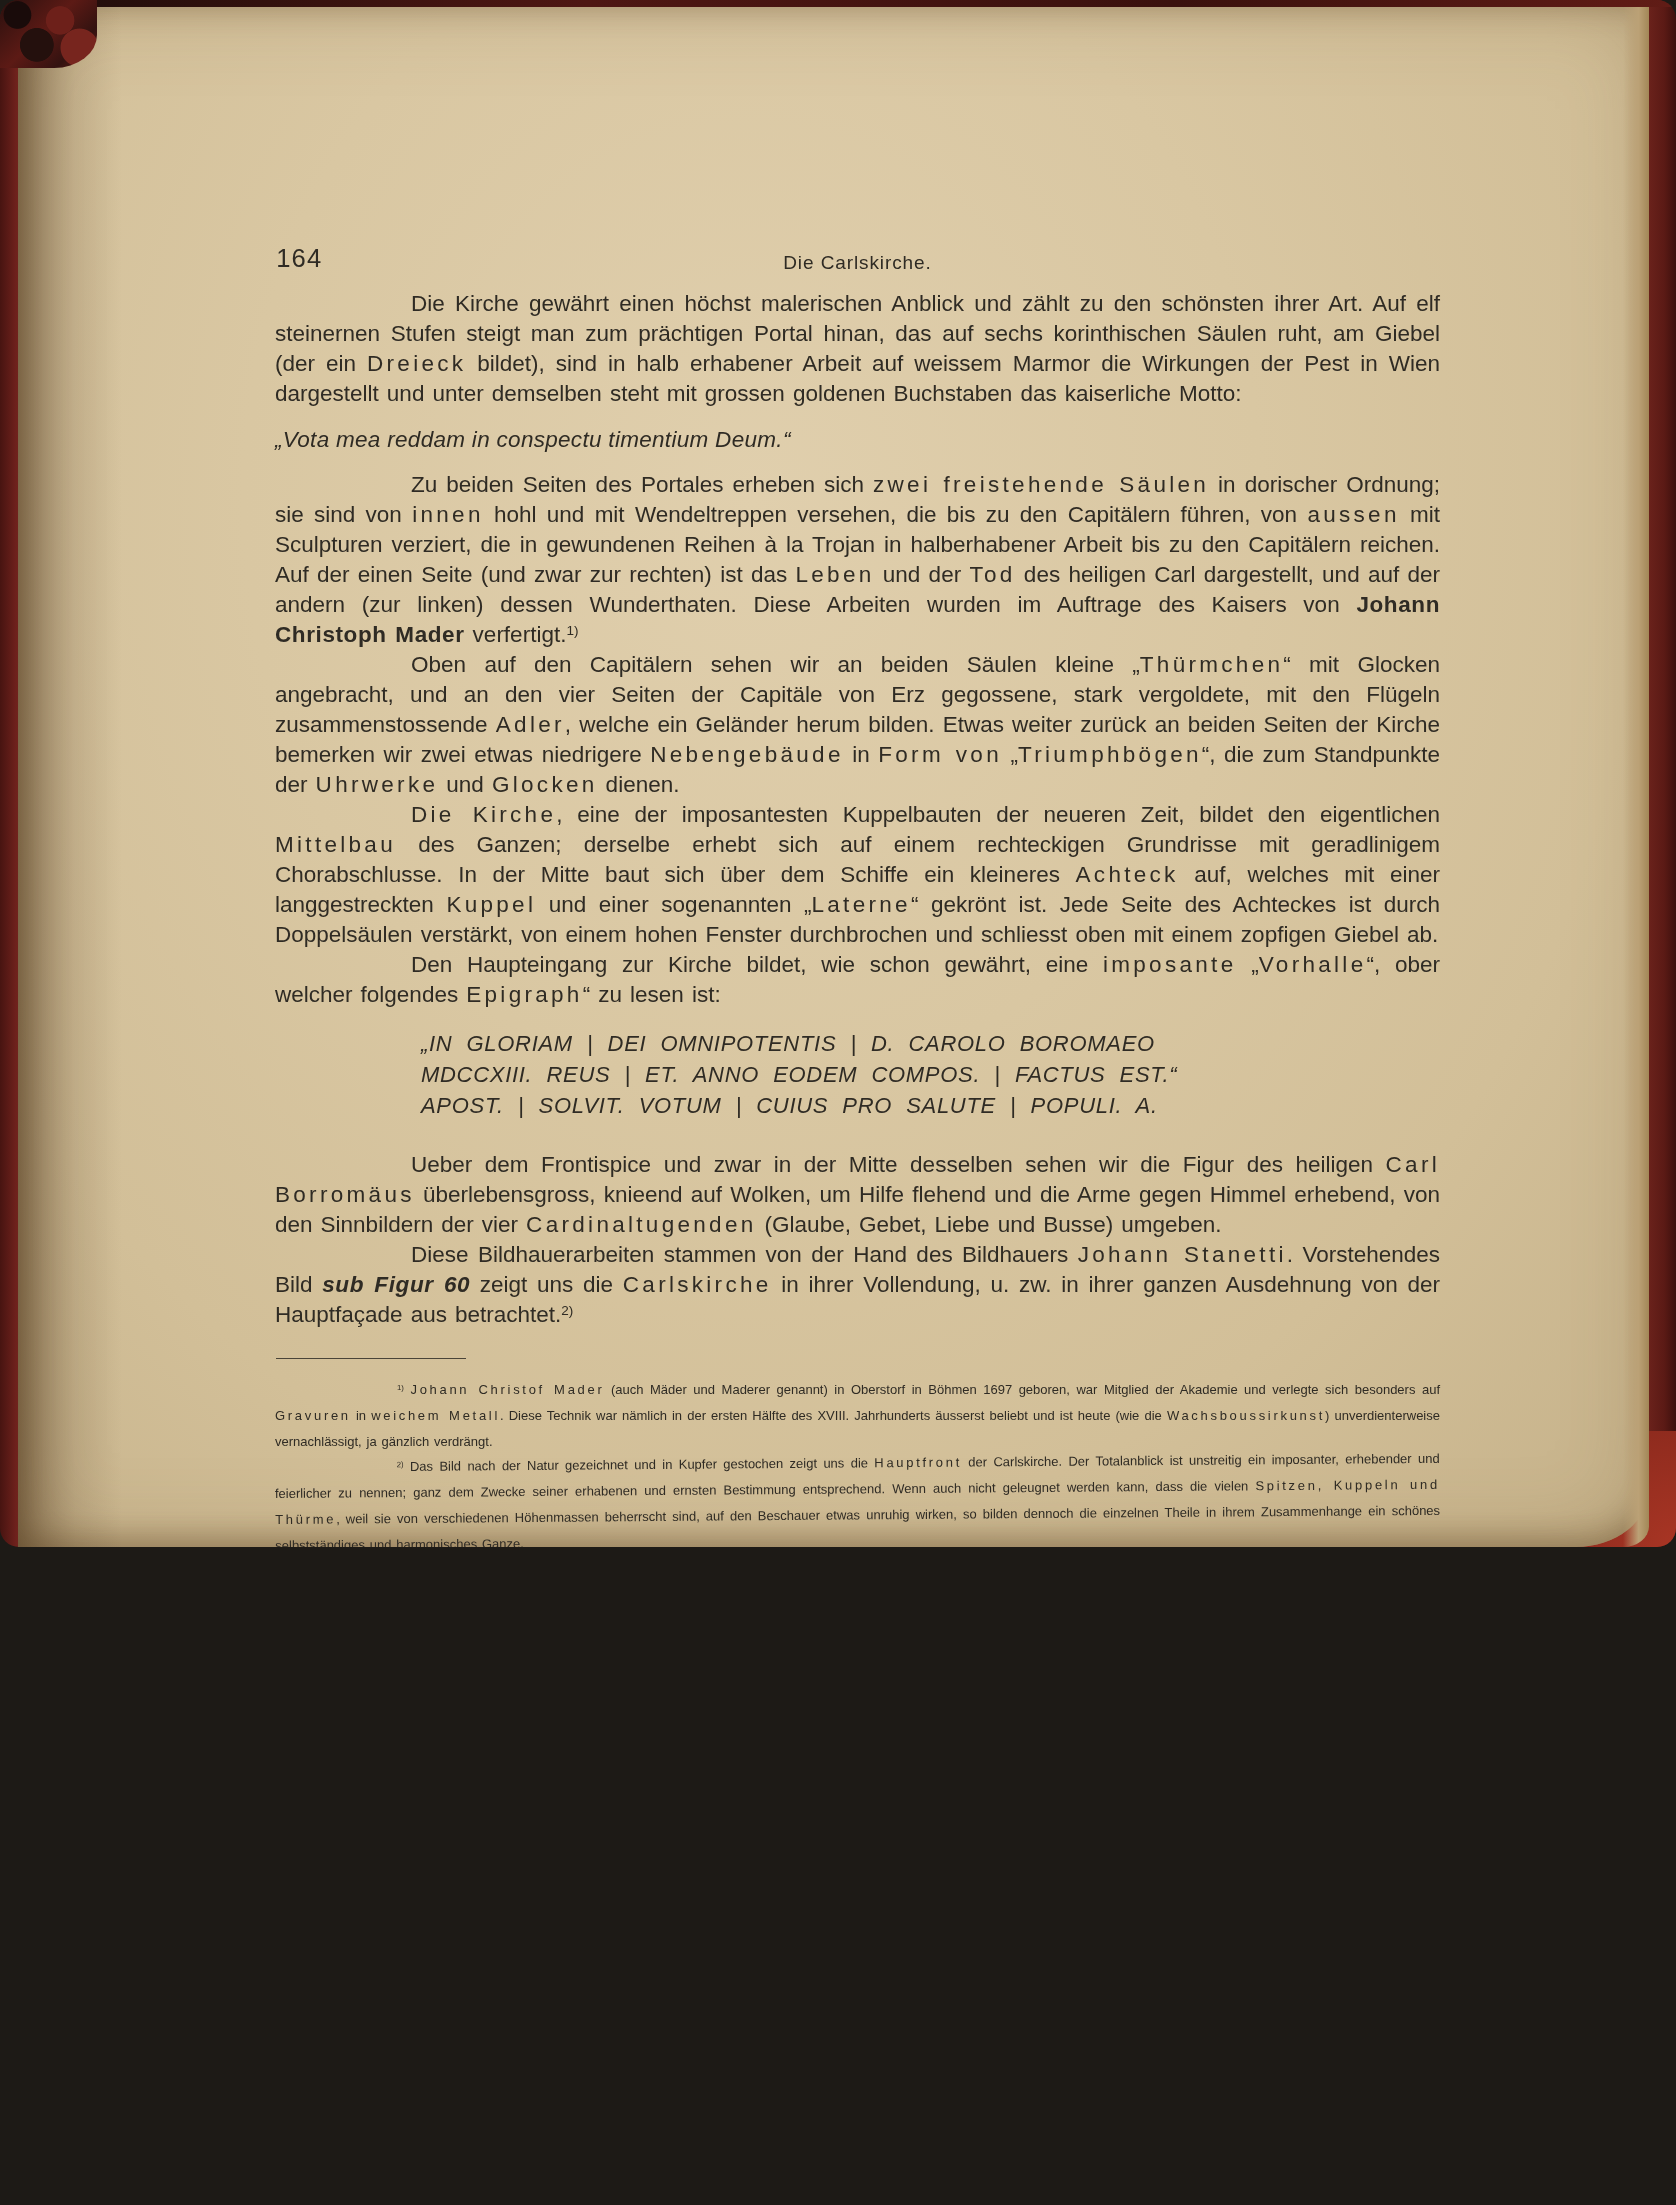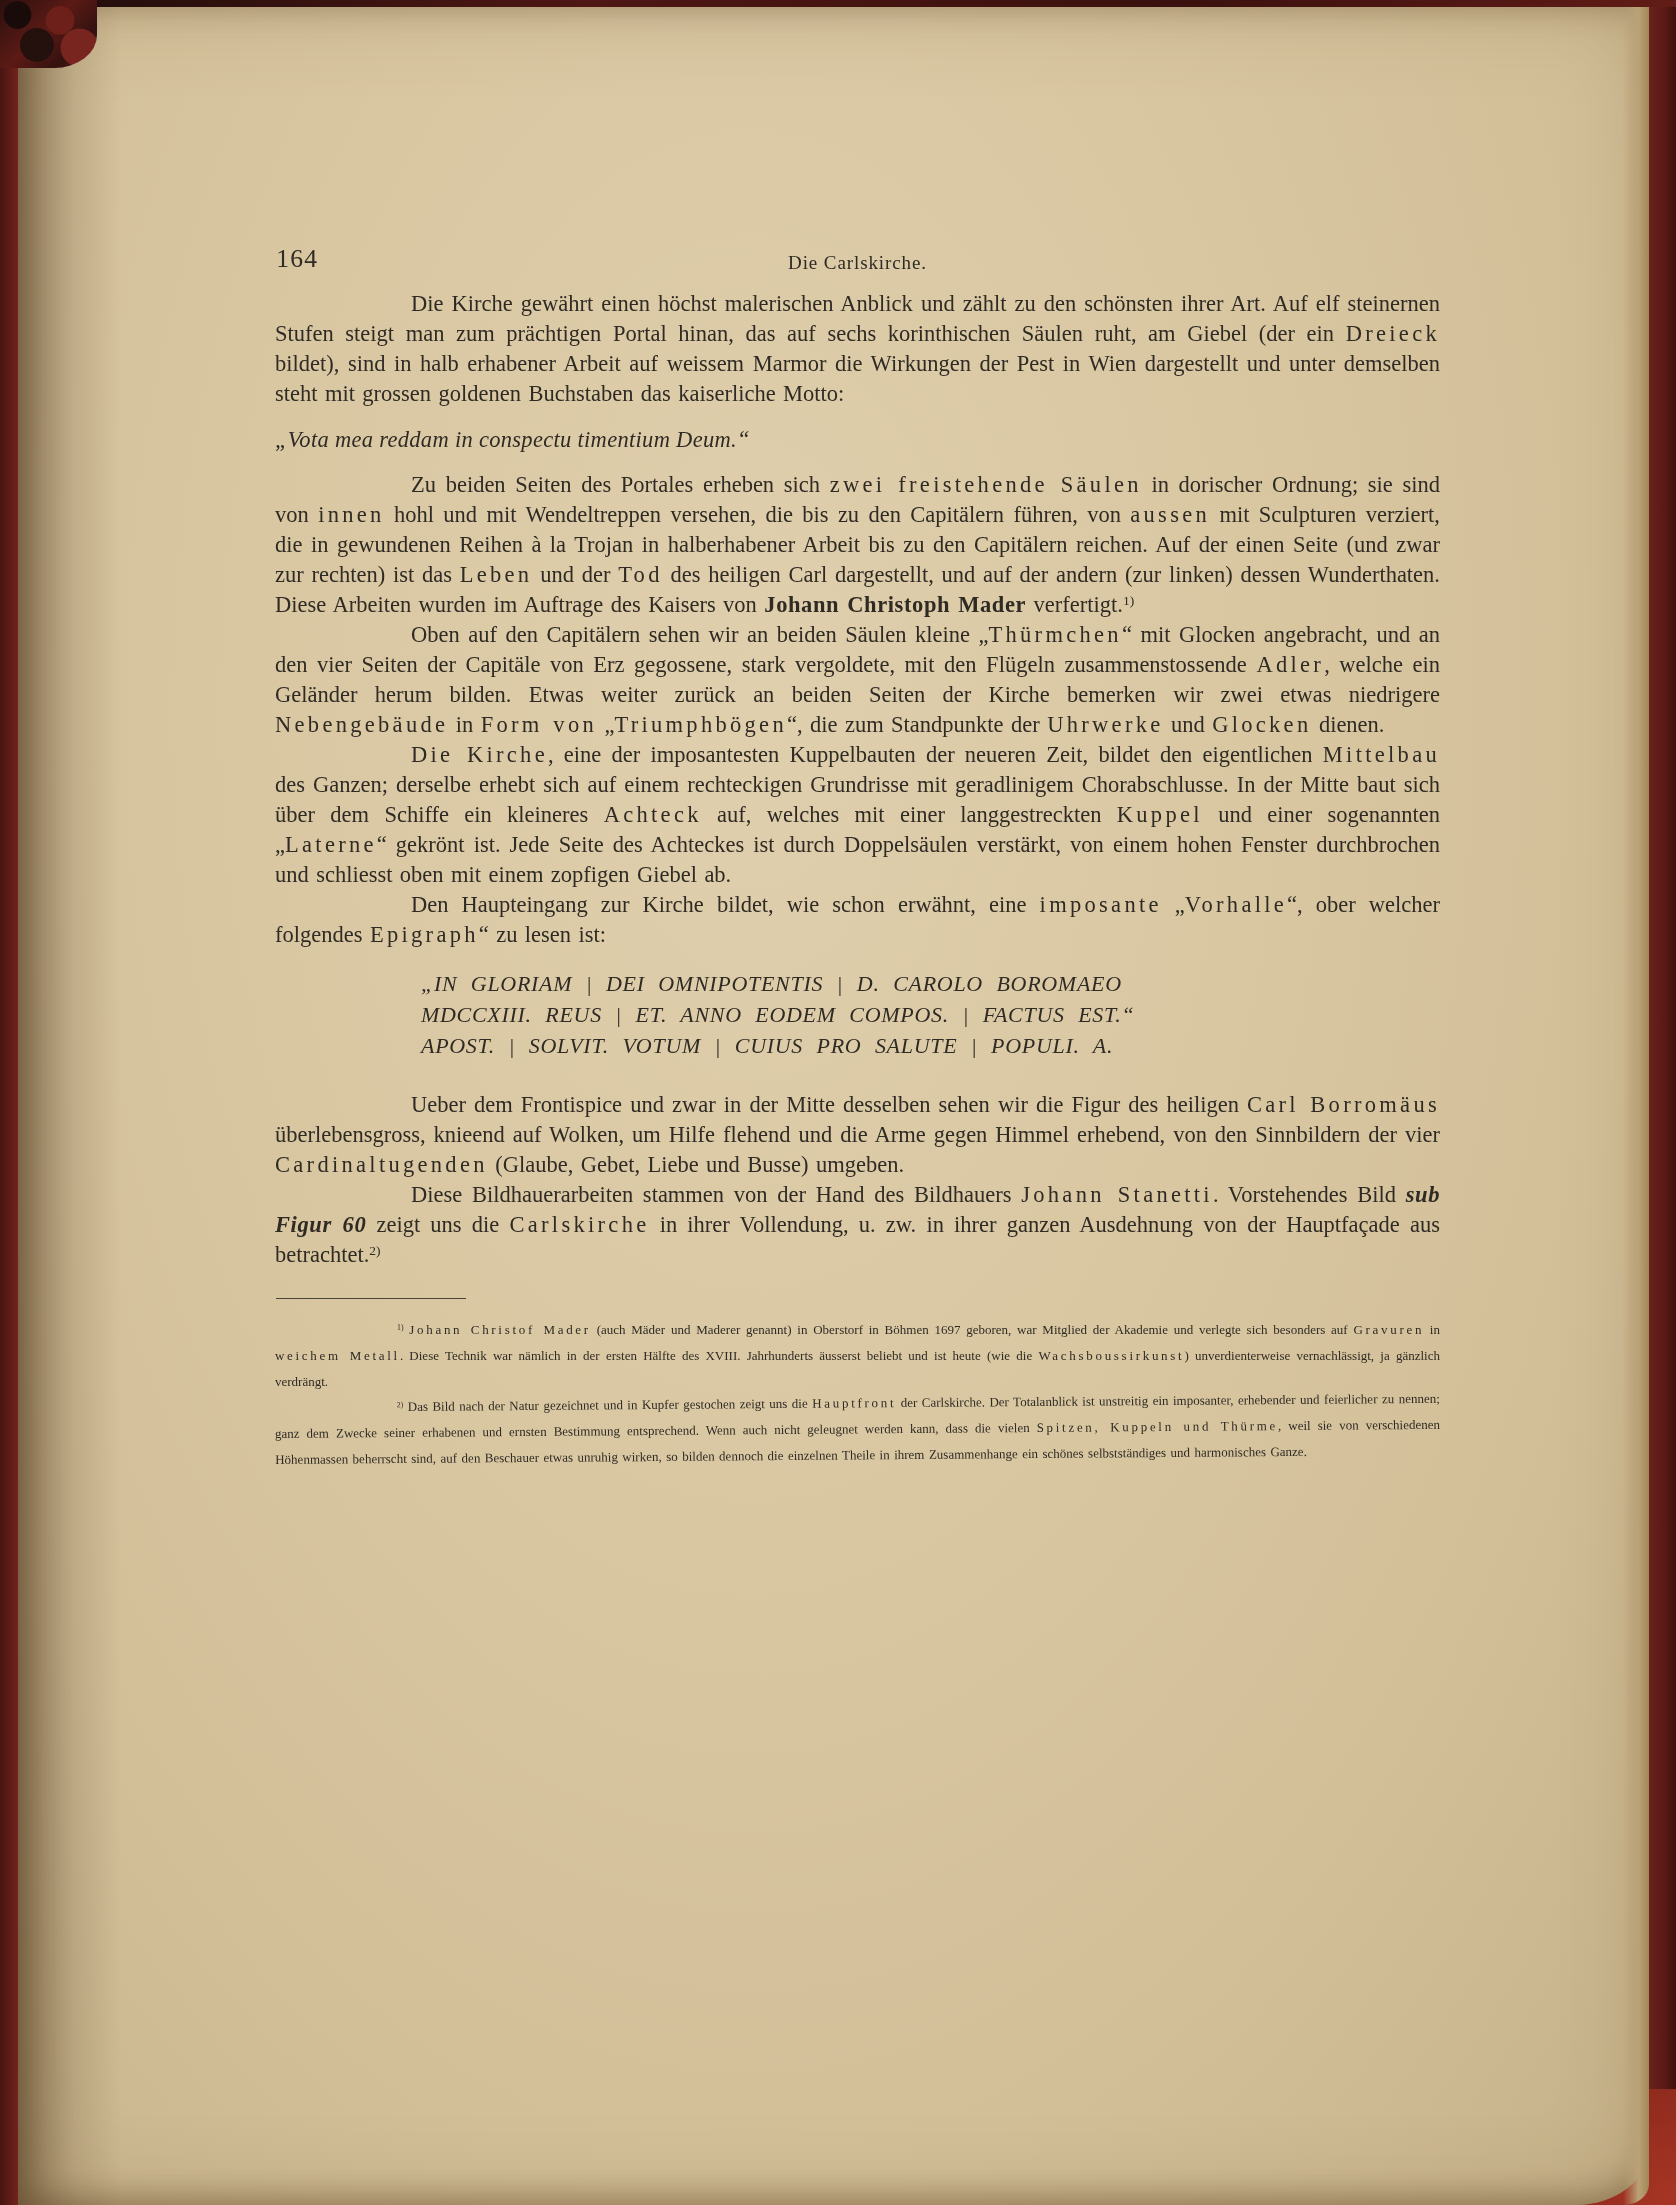--- a/index.html
+++ b/index.html
@@ -5,9 +5,9 @@
   * { margin:0; padding:0; box-sizing:border-box; }
   html,body { width:1676px; height:2205px; background:#1d1a16; }
   .page {
-    position:relative; width:1676px; height:2205px; overflow:hidden;
+    position:relative; width:1676px; height:1547px; overflow:hidden;
     background:linear-gradient(90deg,#471411 0px,#6e211c 16px,#7a2a22 27px,#7a2a22 calc(100% - 43px),#5b1a15 calc(100% - 12px),#3d100d 100%);
-    font-family:Liberation Serif, serif; color:#2f2b24;
+    font-family:Liberation Sans, sans-serif; color:#2f2b24;border-radius:19px;
   }
   .corner-br { position:absolute; right:0; bottom:0; width:158px; height:116px; background:radial-gradient(circle at 100% 100%, #a83524 0%, #8f2b1e 60%, #6e211c 100%); }
   .paper {

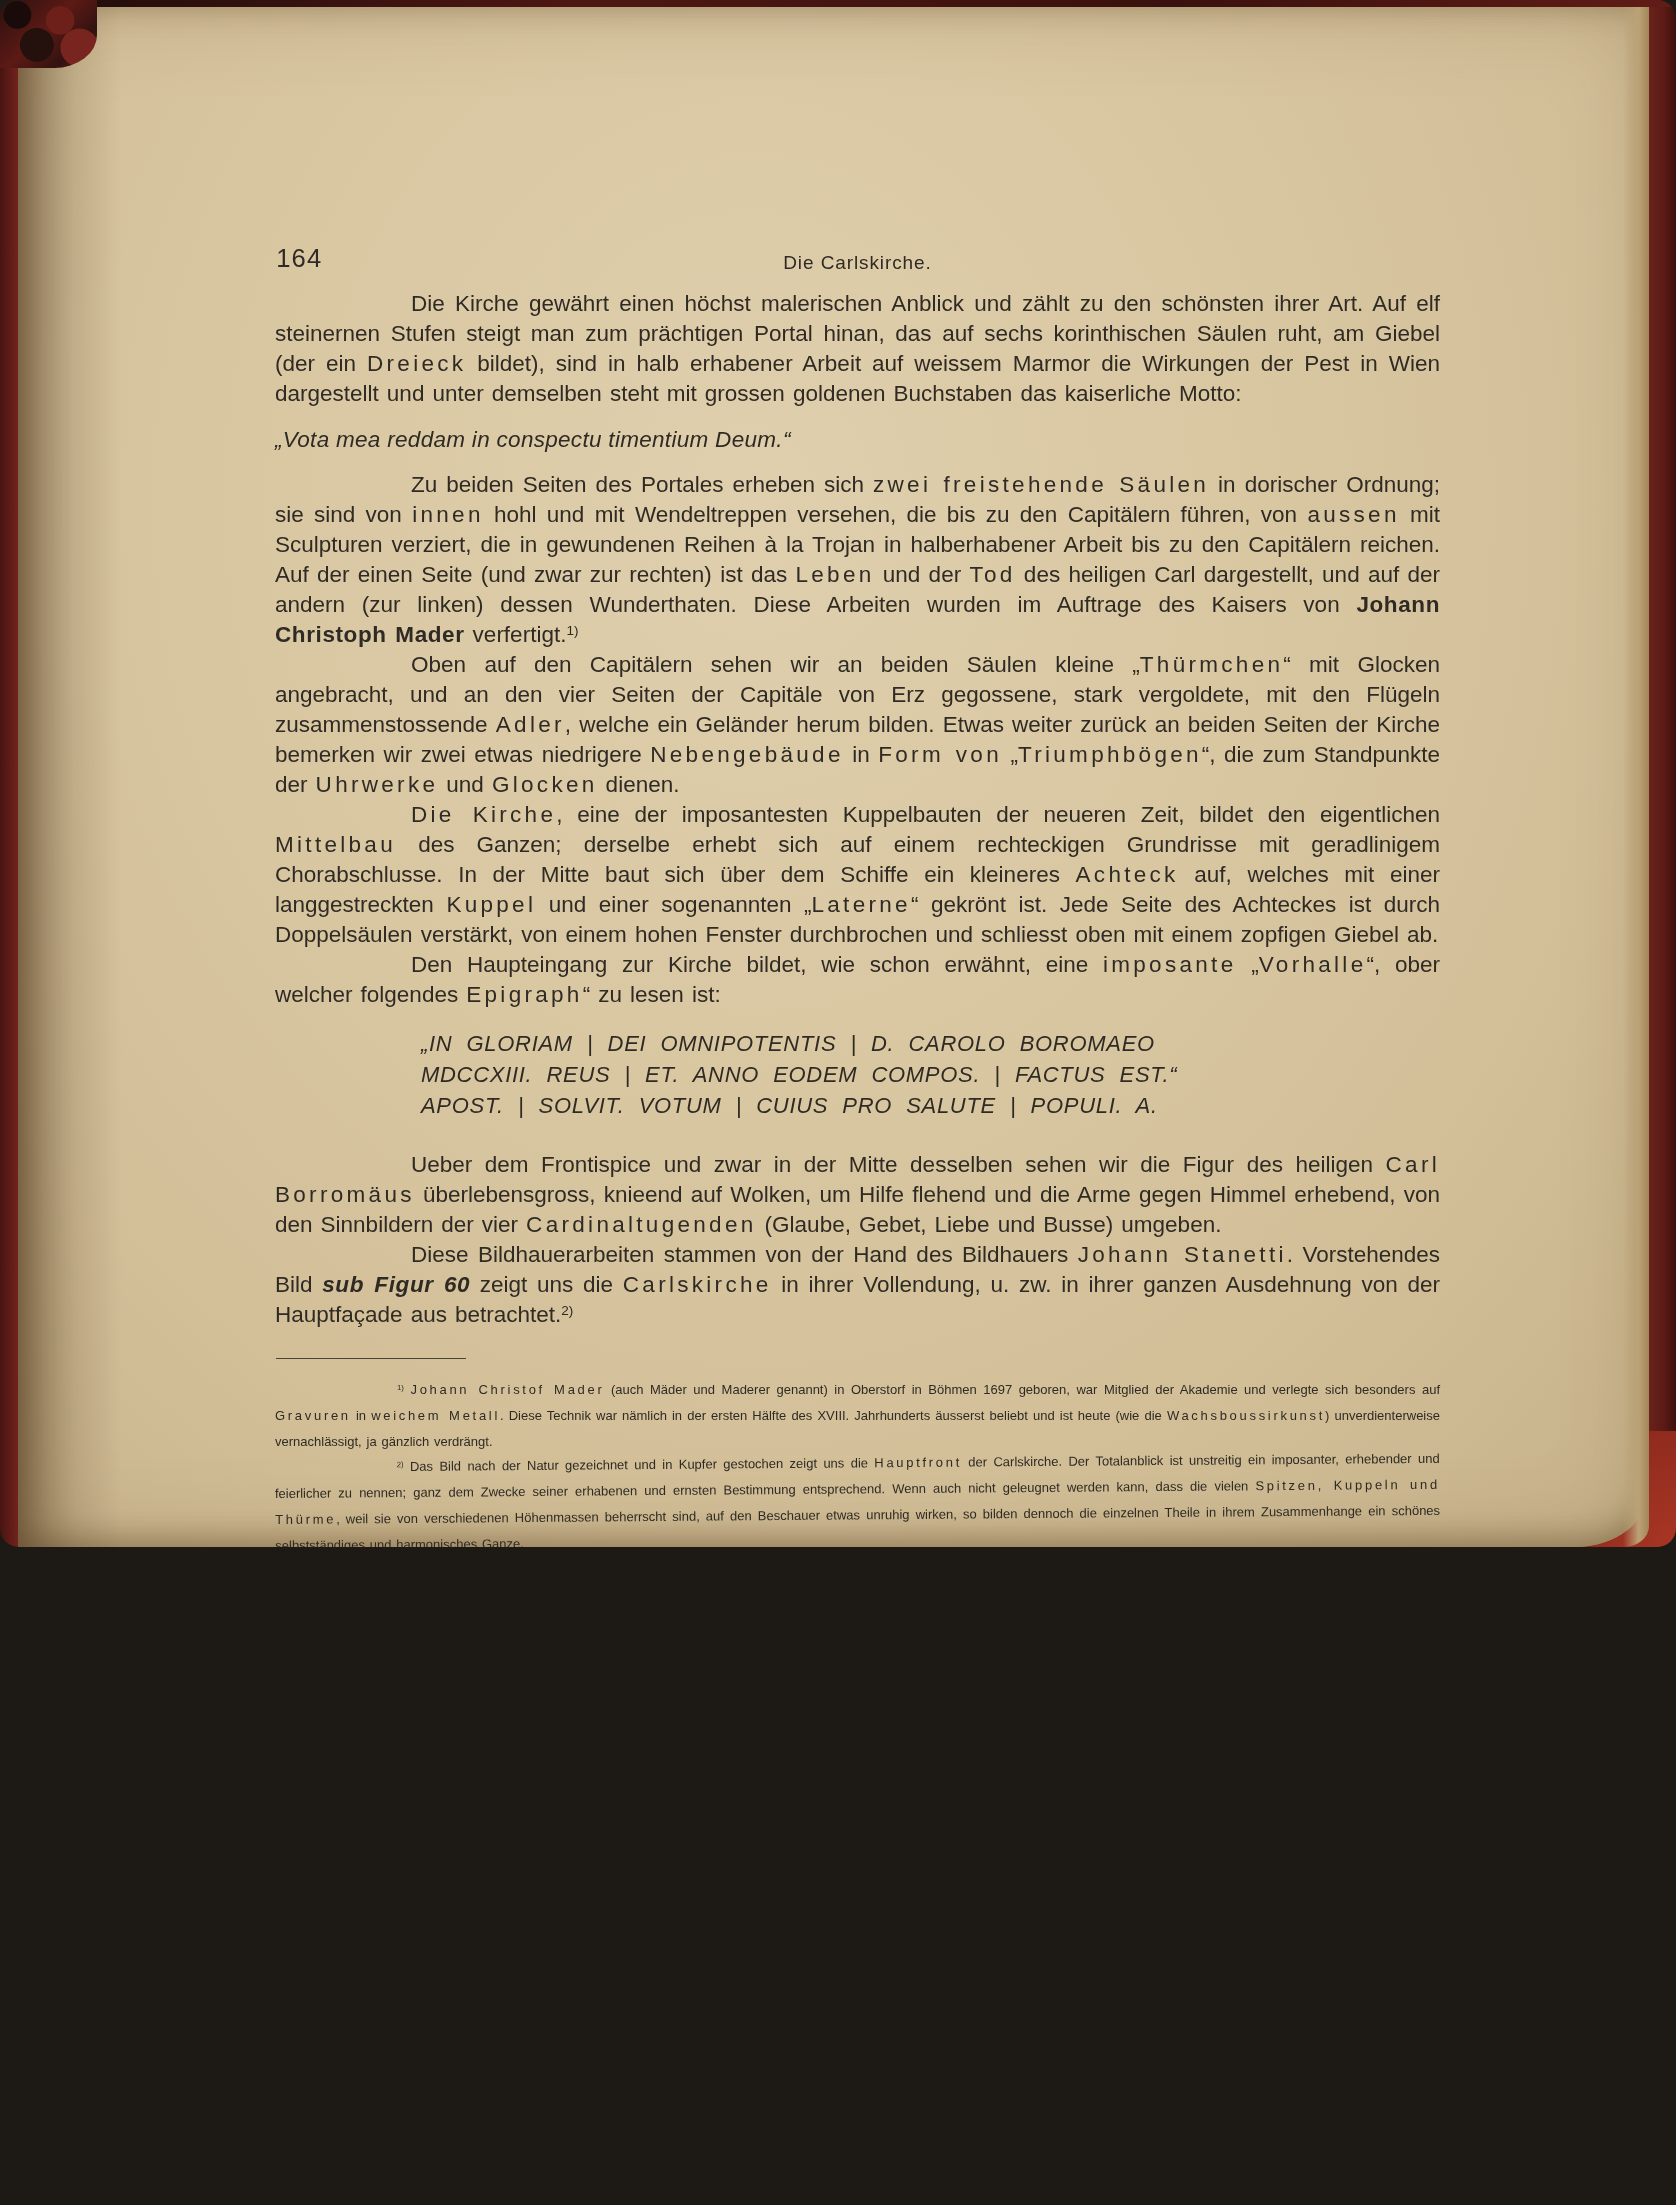--- a/index.html
+++ b/index.html
@@ -75,7 +75,7 @@
     <p class="para"><span>Zu beiden Seiten des Portales erheben sich </span><span class="sp">zwei freistehende Säulen</span><span> in dorischer Ordnung; sie sind von </span><span class="sp">innen</span><span> hohl und mit Wendeltreppen versehen, die bis zu den Capitälern führen, von </span><span class="sp">aussen</span><span> mit Sculpturen verziert, die in gewundenen Reihen à la Trojan in halberhabener Arbeit bis zu den Capitälern reichen. Auf der einen Seite (und zwar zur rechten) ist das </span><span class="sp">Leben</span><span> und der </span><span class="sp">Tod</span><span> des heiligen Carl dargestellt, und auf der andern (zur linken) dessen Wunderthaten. Diese Arbeiten wurden im Auftrage des Kaisers von </span><span class="frak">Johann Christoph Mader</span><span> verfertigt.</span><span class="sup">1)</span></p>
     <p class="para"><span>Oben auf den Capitälern sehen wir an beiden Säulen kleine „</span><span class="sp">Thürmchen</span><span>“ mit Glocken angebracht, und an den vier Seiten der Capitäle von Erz gegossene, stark vergoldete, mit den Flügeln zusammenstossende </span><span class="sp">Adler</span><span>, welche ein Geländer herum bilden. Etwas weiter zurück an beiden Seiten der Kirche bemerken wir zwei etwas niedrigere </span><span class="sp">Nebengebäude</span><span> in </span><span class="sp">Form von</span><span> „</span><span class="sp">Triumphbögen</span><span>“, die zum Standpunkte der </span><span class="sp">Uhrwerke</span><span> und </span><span class="sp">Glocken</span><span> dienen.</span></p>
     <p class="para"><span class="sp">Die Kirche</span><span>, eine der imposantesten Kuppelbauten der neueren Zeit, bildet den eigentlichen </span><span class="sp">Mittelbau</span><span> des Ganzen; derselbe erhebt sich auf einem rechteckigen Grundrisse mit geradlinigem Chorabschlusse. In der Mitte baut sich über dem Schiffe ein kleineres </span><span class="sp">Achteck</span><span> auf, welches mit einer langgestreckten </span><span class="sp">Kuppel</span><span> und einer sogenannten „</span><span class="sp">Laterne</span><span>“ gekrönt ist. Jede Seite des Achteckes ist durch Doppelsäulen verstärkt, von einem hohen Fenster durchbrochen und schliesst oben mit einem zopfigen Giebel ab.</span></p>
-    <p class="para"><span>Den Haupteingang zur Kirche bildet, wie schon erwähnt, eine </span><span class="sp">imposante</span><span> „</span><span class="sp">Vorhalle</span><span>“, ober welcher folgendes </span><span class="sp">Epigraph</span><span>“ zu lesen ist:</span></p>
+    <p class="para"><span>Den Haupteingang zur Kirche bildet, wie schon gewährt, eine </span><span class="sp">imposante</span><span> „</span><span class="sp">Vorhalle</span><span>“, ober welcher folgendes </span><span class="sp">Epigraph</span><span>“ zu lesen ist:</span></p>
 
     <div class="epigraph">
       <div class="epi-line">„IN GLORIAM | DEI OMNIPOTENTIS | D. CAROLO BOROMAEO</div>

